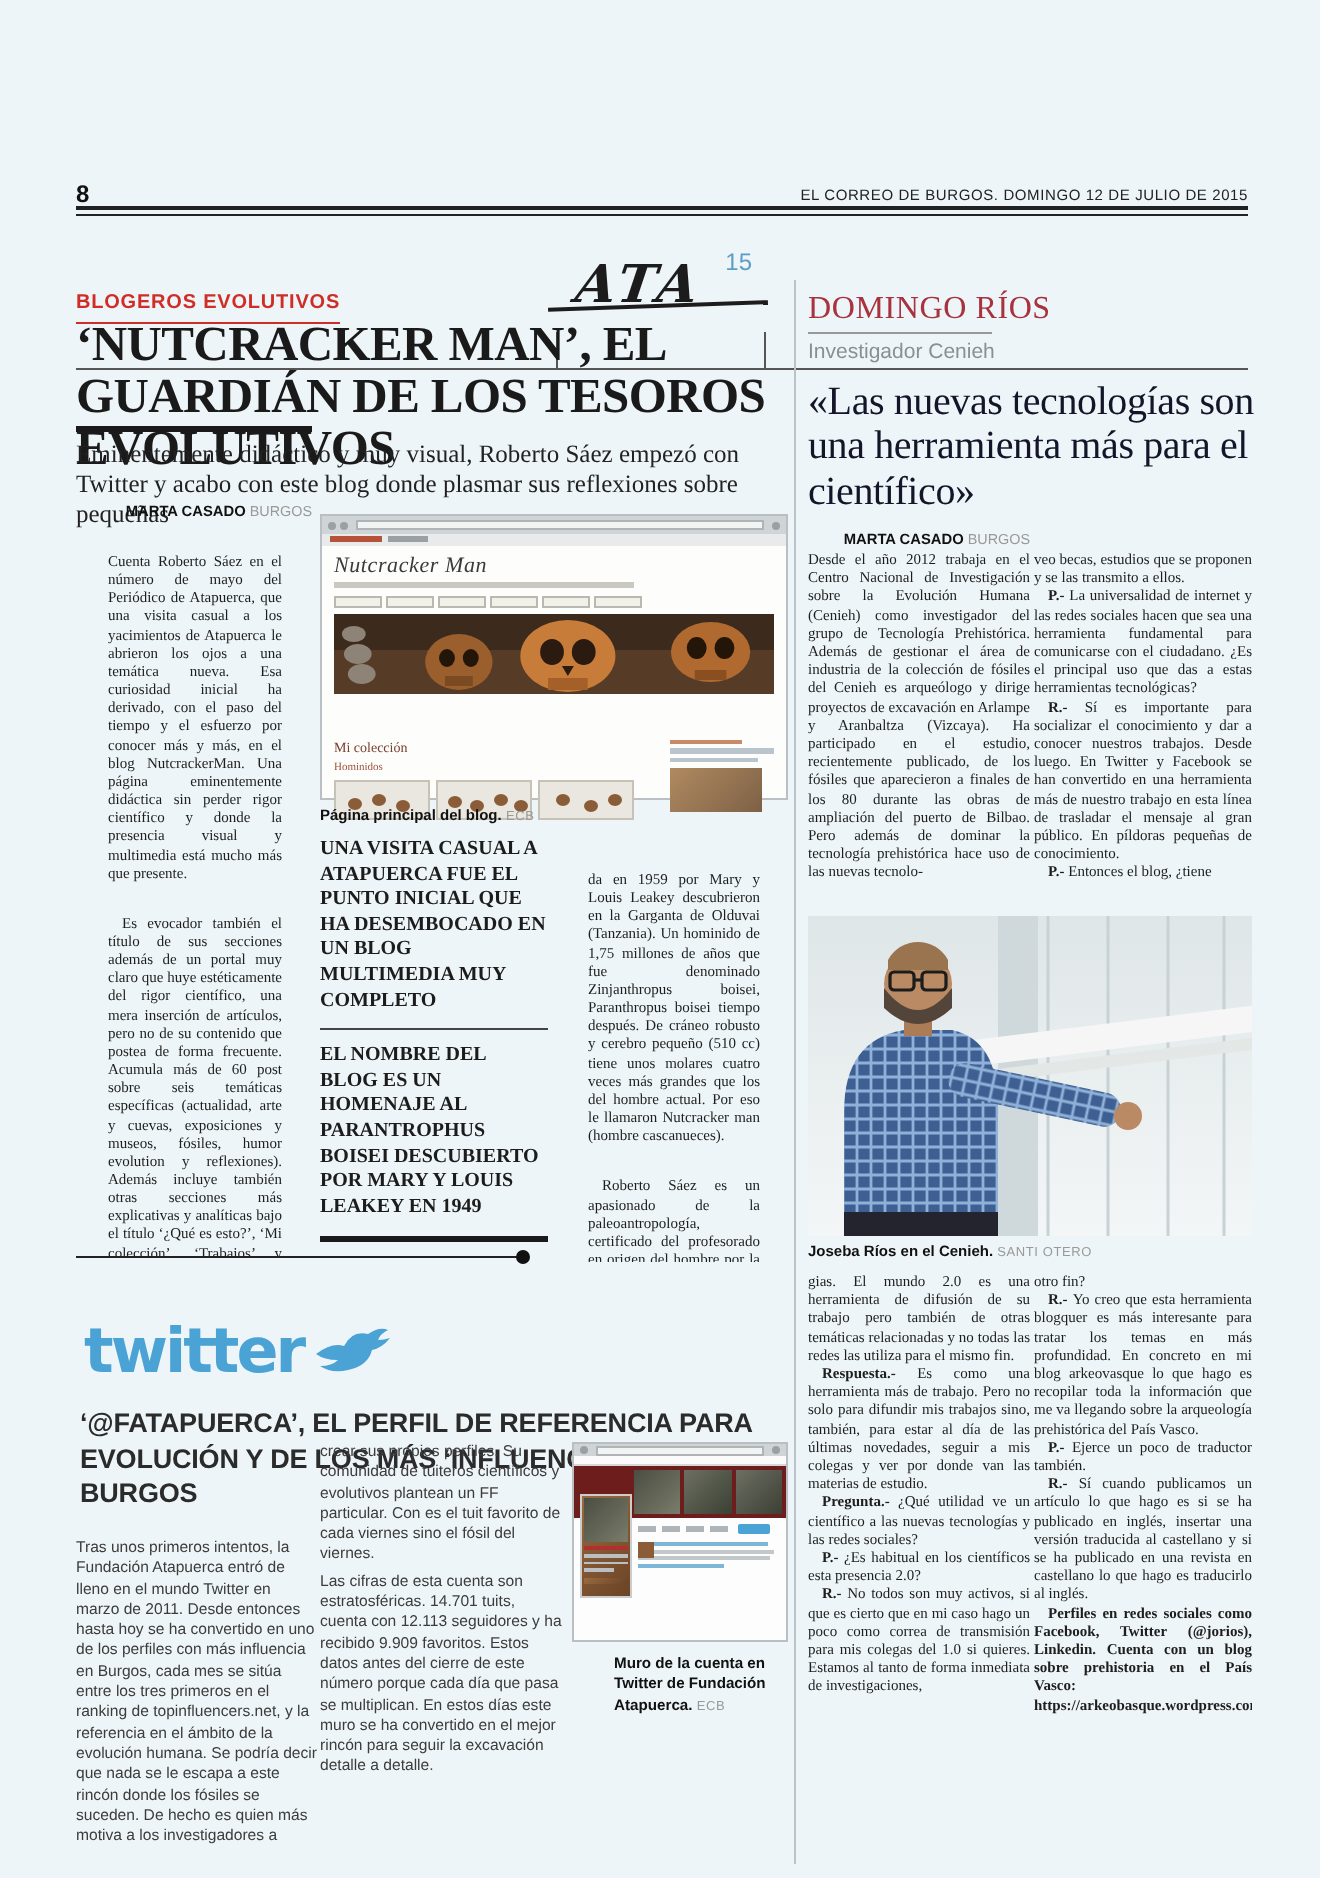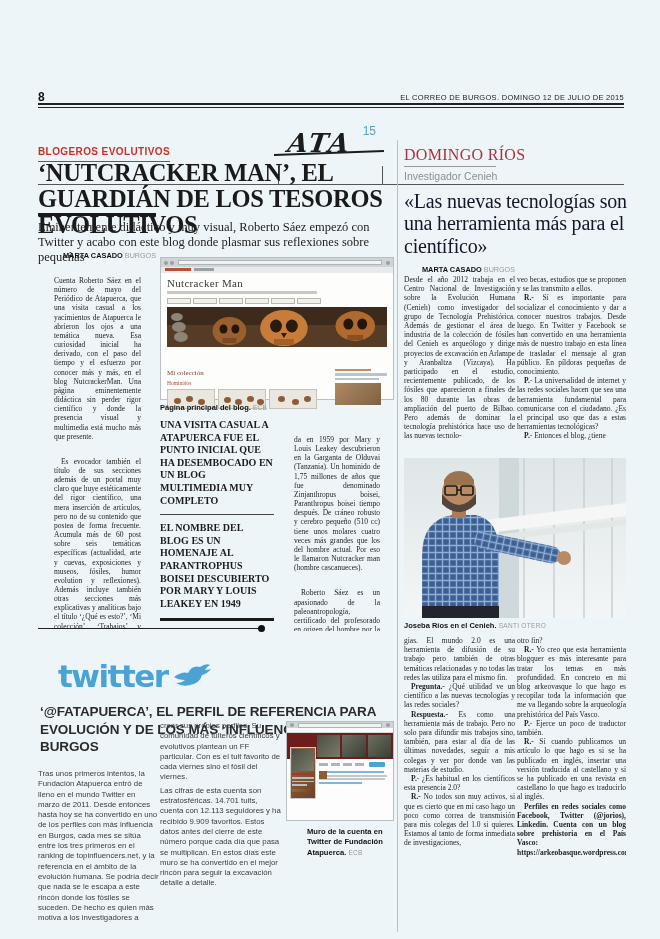--- a/index.html
+++ b/index.html
@@ -48,7 +48,7 @@
   .bmbar span{width:26px;height:3px;background:#b4533a;}
   .bmbar span+span{background:#9aa1a5;width:20px;}
   .blogpage{position:relative;height:126px;background:#fdfdfb;padding:4px 6px 0 6px;}
-  .blog-title{font-family:"Liberation Serif",serif;font-size:11px;color:#3a3a3a;letter-spacing:.3px;}
+  .blog-title{font-family:"Liberation Serif",serif;font-size:11px;color:#3a3a3a;letter-spacing:.3px;font-style:italic;}
   .blog-sub{margin-top:2px;width:150px;height:2.5px;background:#c9c9c2;}
   .blog-tabs{margin-top:4px;display:flex;gap:2px;}
   .blog-tabs span{width:24px;height:6px;border:0.5px solid #b9b9b0;background:#f1f1ea;}

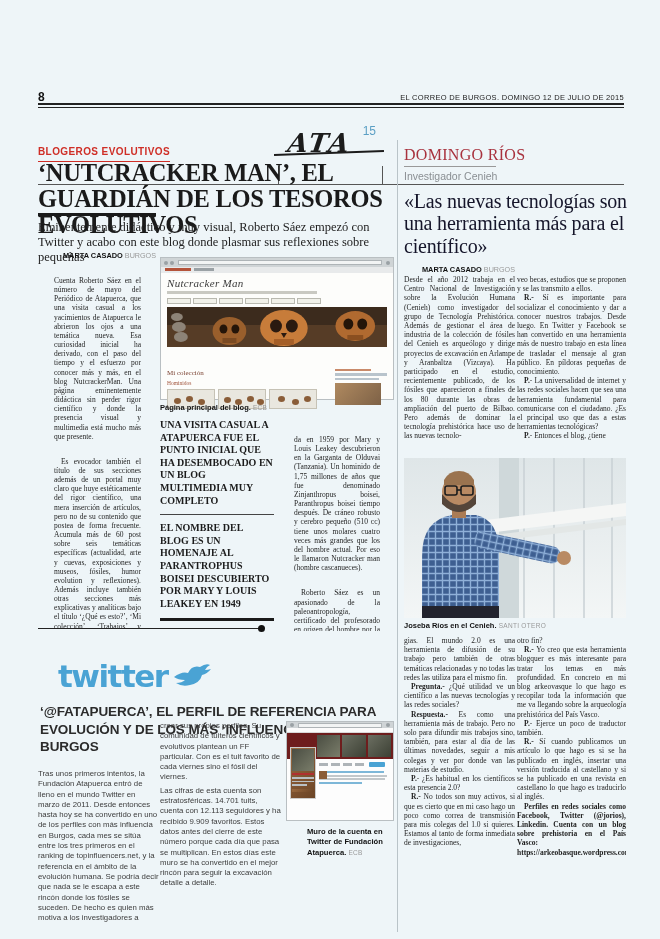--- a/index.html
+++ b/index.html
@@ -274,8 +274,8 @@
     </div>
   <div class="abs ivcols ivB">
       <p>veo becas, estudios que se proponen y se las transmito a ellos.</p>
+      <p><b>P.- </b>La universalidad de internet y las redes sociales hacen que sea una herramienta fundamental para comunicarse con el ciudadano. ¿Es el principal uso que das a estas herramientas tecnológicas?</p>
       <p><b>R.- </b>Sí es importante para socializar el conocimiento y dar a conocer nuestros trabajos. Desde luego. En Twitter y Facebook se han convertido en una herramienta más de nuestro trabajo en esta línea de trasladar el mensaje al gran público. En píldoras pequeñas de conocimiento.</p>
-      <p><b>P.- </b>La universalidad de internet y las redes sociales hacen que sea una herramienta fundamental para comunicarse con el ciudadano. ¿Es el principal uso que das a estas herramientas tecnológicas?</p>
       <p><b>P.- </b>Entonces el blog, ¿tiene</p>
     </div>
 

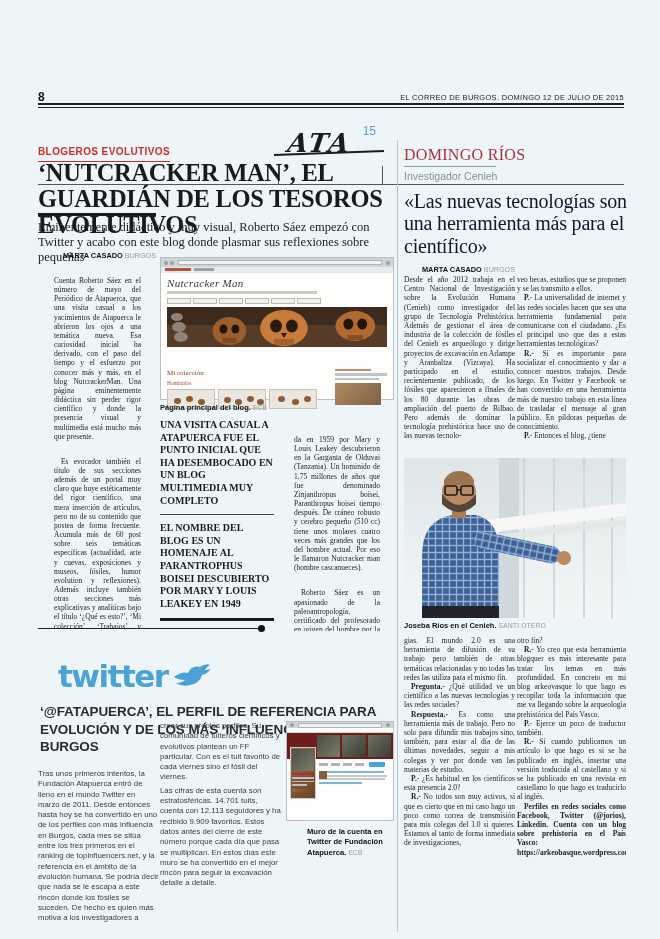--- a/index.html
+++ b/index.html
@@ -93,7 +93,7 @@
   .ivB2{left:517px;top:636px;width:109px;height:294px;}
 
   
-  .tw-logo{left:42px;top:655px;height:42px;display:flex;align-items:center;gap:4px;margin-left:16px;}
+  .tw-logo{left:42px;top:655px;height:42px;display:flex;align-items:center;gap:4px;}
   .tw-word{font-size:31px;font-weight:bold;color:#4aa3d4;letter-spacing:-1.5px;font-family:"DejaVu Sans",sans-serif;}
   .tw-head{left:40px;top:703px;width:352px;font-size:13.5px;font-weight:bold;color:#2b2b2b;line-height:1.3;letter-spacing:-0.1px;}
   .twcols{font-size:7.8px;line-height:10.3px;color:#3c3c3c;overflow:hidden;}

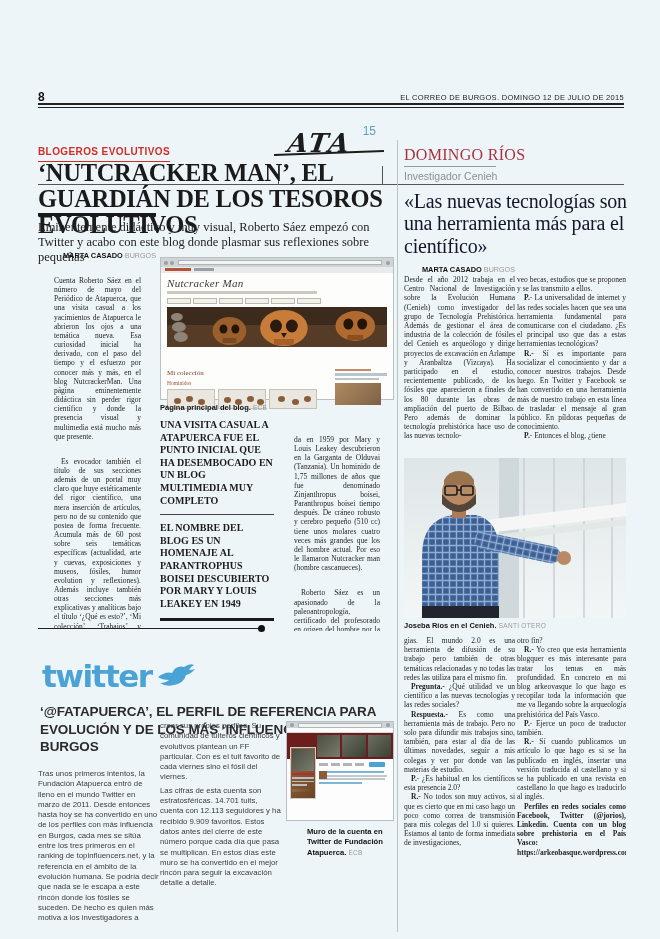--- a/index.html
+++ b/index.html
@@ -325,8 +325,8 @@
 
   <div class="abs ivcols ivA2">
       <p>gias. El mundo 2.0 es una herramienta de difusión de su trabajo pero también de otras temáticas relacionadas y no todas las redes las utiliza para el mismo fin.</p>
+      <p><b>Respuesta.- </b>Es como una herramienta más de trabajo. Pero no solo para difundir mis trabajos sino, también, para estar al día de las últimas novedades, seguir a mis colegas y ver por donde van las materias de estudio.</p>
       <p><b>Pregunta.- </b>¿Qué utilidad ve un científico a las nuevas tecnologías y las redes sociales?</p>
-      <p><b>Respuesta.- </b>Es como una herramienta más de trabajo. Pero no solo para difundir mis trabajos sino, también, para estar al día de las últimas novedades, seguir a mis colegas y ver por donde van las materias de estudio.</p>
       <p><b>P.- </b>¿Es habitual en los científicos esta presencia 2.0?</p>
       <p><b>R.- </b>No todos son muy activos, si que es cierto que en mi caso hago un poco como correa de transmisión para mis colegas del 1.0 si quieres. Estamos al tanto de forma inmediata de investigaciones,</p>
     </div>

